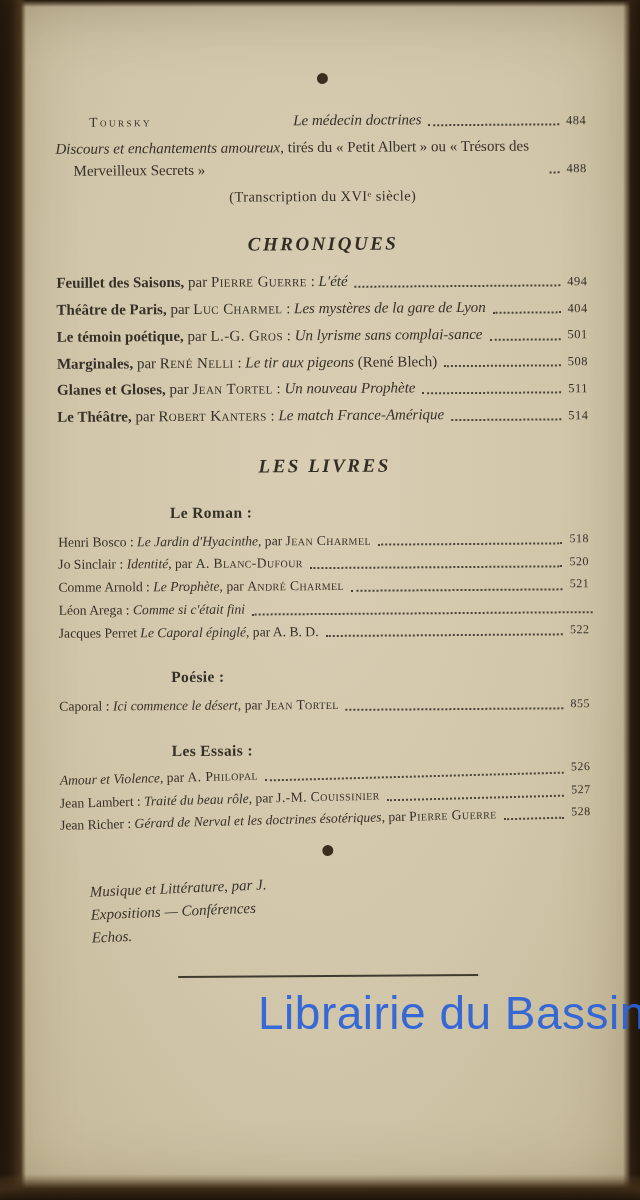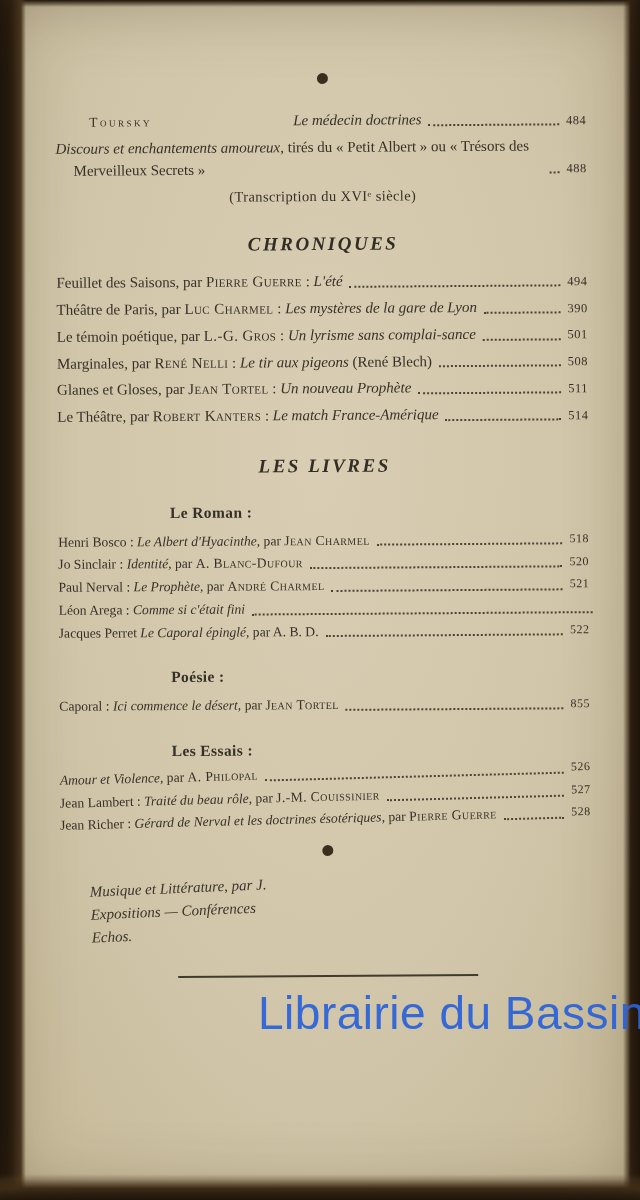--- a/index.html
+++ b/index.html
@@ -55,7 +55,7 @@
   .entry.tilt{transform:rotate(-1.1deg);transform-origin:0 50%}
 
   .seg.i{font-style:italic}
-  .seg.b{font-weight:normal}
+  .seg.b{font-weight:bold}
   .seg.sc{font-variant:small-caps;letter-spacing:.4px}
   .seg.author{
     display:inline-block;width:238px;box-sizing:border-box;padding-left:34px;

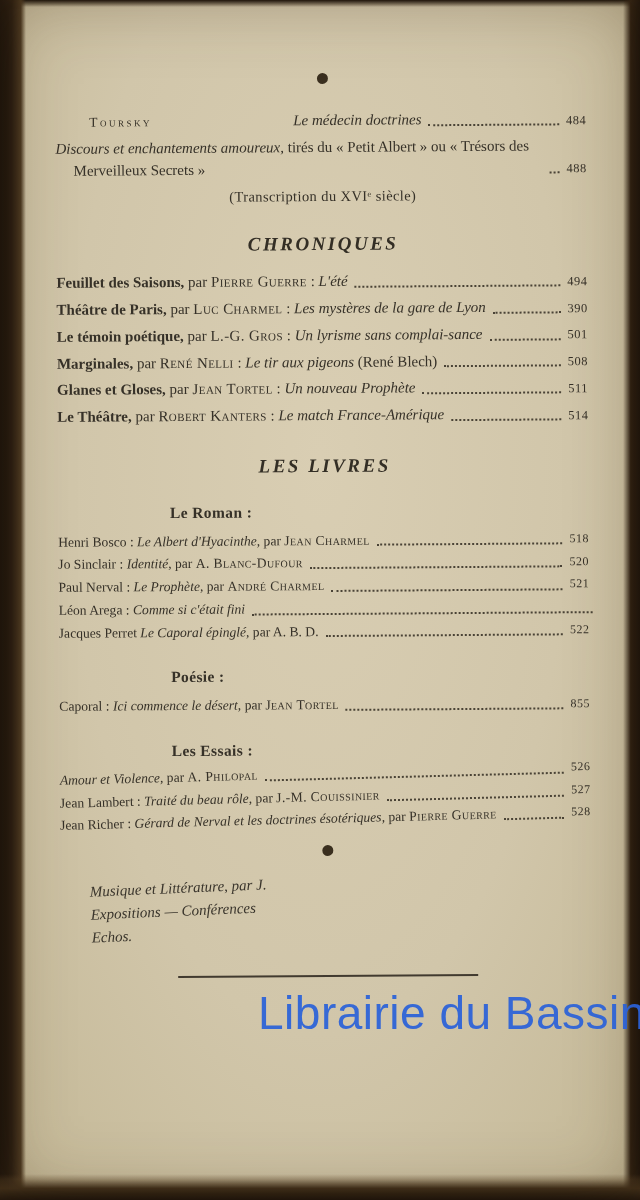--- a/index.html
+++ b/index.html
@@ -107,7 +107,7 @@
       <div class="entry">
         <span class="label"><span class="seg b">Théâtre de Paris,</span><span class="seg p"> par </span><span class="seg sc">Luc Charmel</span><span class="seg p"> : </span><span class="seg i">Les mystères de la gare de Lyon</span></span>
         <span class="dots"></span>
-        <span class="pagenum">390</span>
+        <span class="pagenum">404</span>
       </div>
       <div class="entry">
         <span class="label"><span class="seg b">Le témoin poétique,</span><span class="seg p"> par </span><span class="seg sc">L.-G. Gros</span><span class="seg p"> : </span><span class="seg i">Un lyrisme sans complai-sance</span></span>

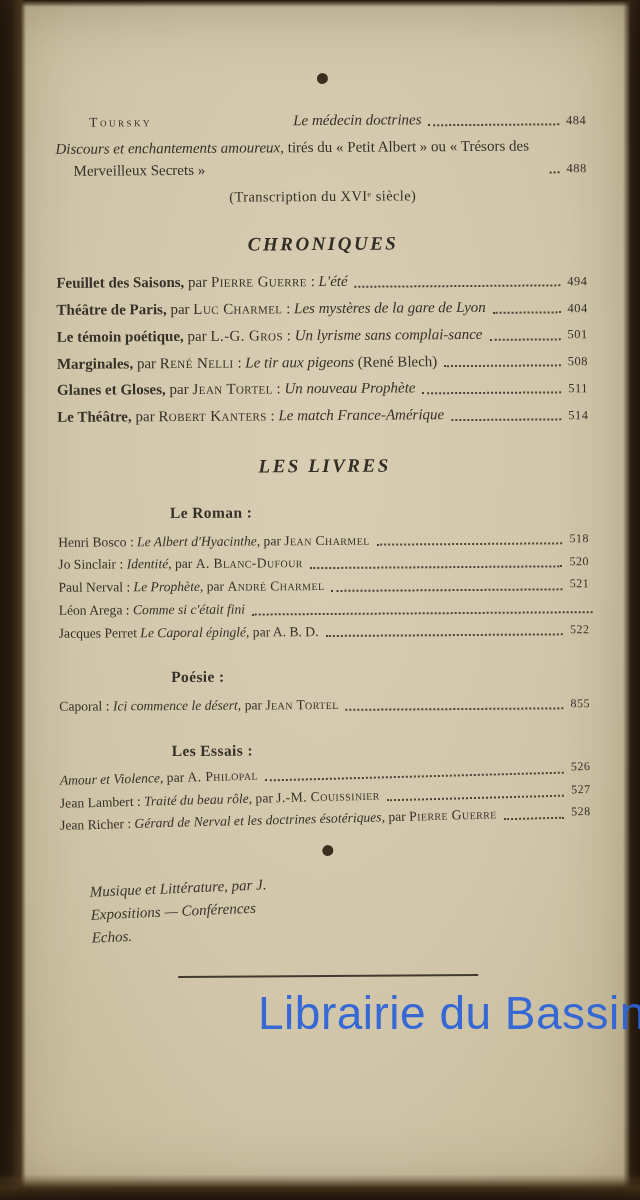--- a/index.html
+++ b/index.html
@@ -132,7 +132,7 @@
       <div class="heading">LES LIVRES</div>
       <div class="subheading">Le Roman :</div>
       <div class="entry small">
-        <span class="label"><span class="seg p">Henri Bosco : </span><span class="seg i">Le Albert d'Hyacinthe,</span><span class="seg p"> par </span><span class="seg sc">Jean Charmel</span></span>
+        <span class="label"><span class="seg p">Henri Bosco : </span><span class="seg i">Le Jardin d'Hyacinthe,</span><span class="seg p"> par </span><span class="seg sc">Jean Charmel</span></span>
         <span class="dots"></span>
         <span class="pagenum">518</span>
       </div>

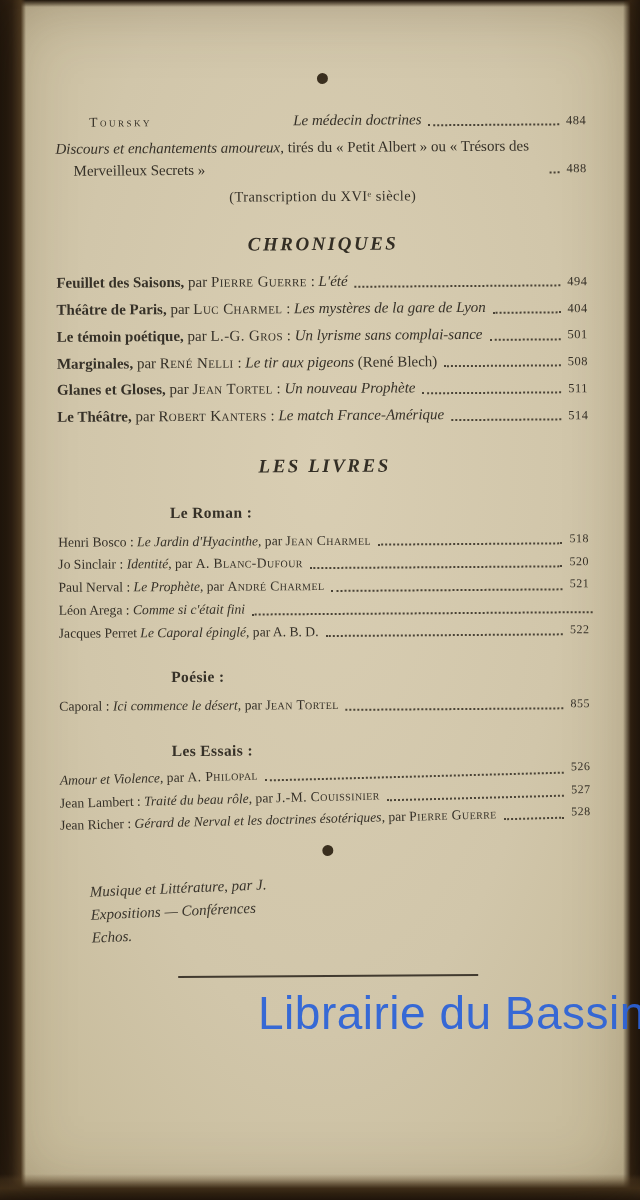--- a/index.html
+++ b/index.html
@@ -142,7 +142,7 @@
         <span class="pagenum">520</span>
       </div>
       <div class="entry small">
-        <span class="label"><span class="seg p">Paul Nerval : </span><span class="seg i">Le Prophète,</span><span class="seg p"> par </span><span class="seg sc">André Charmel</span></span>
+        <span class="label"><span class="seg p">Comme Arnold : </span><span class="seg i">Le Prophète,</span><span class="seg p"> par </span><span class="seg sc">André Charmel</span></span>
         <span class="dots"></span>
         <span class="pagenum">521</span>
       </div>

